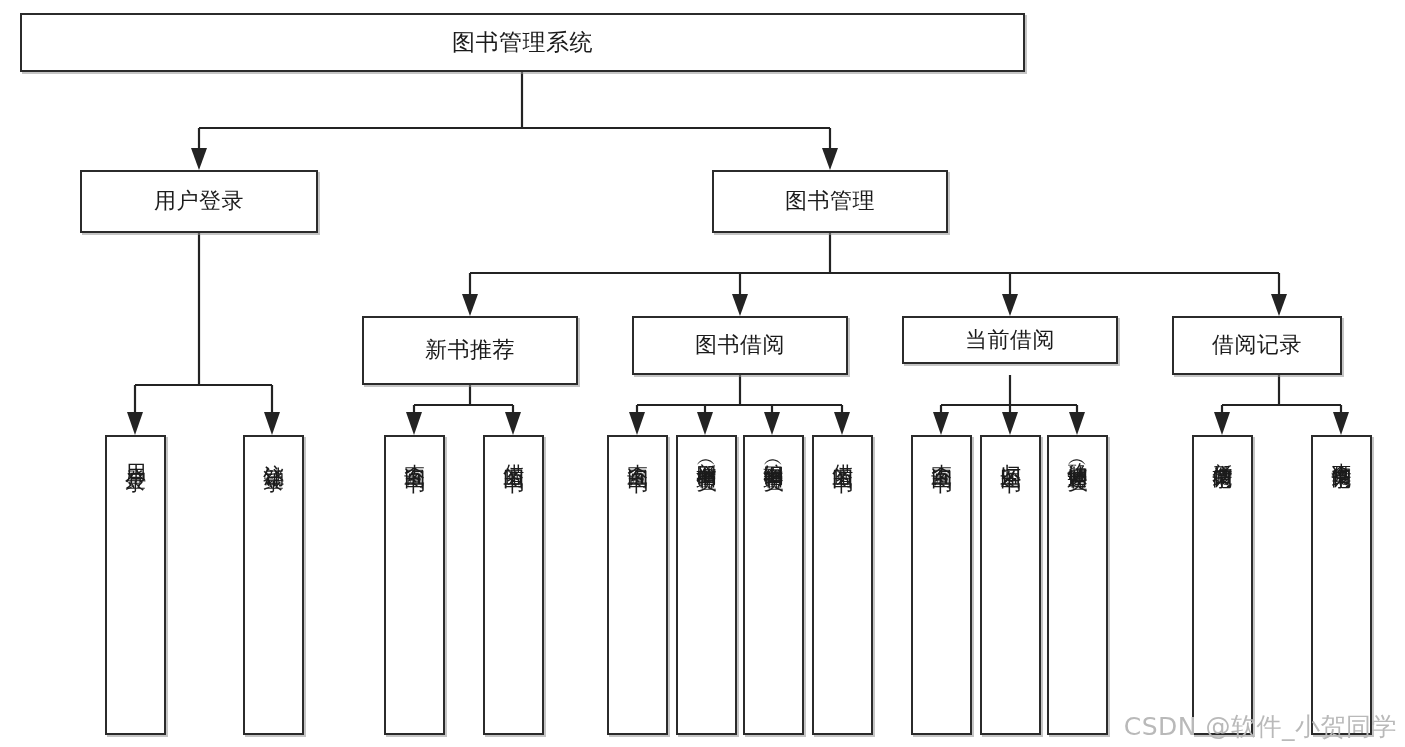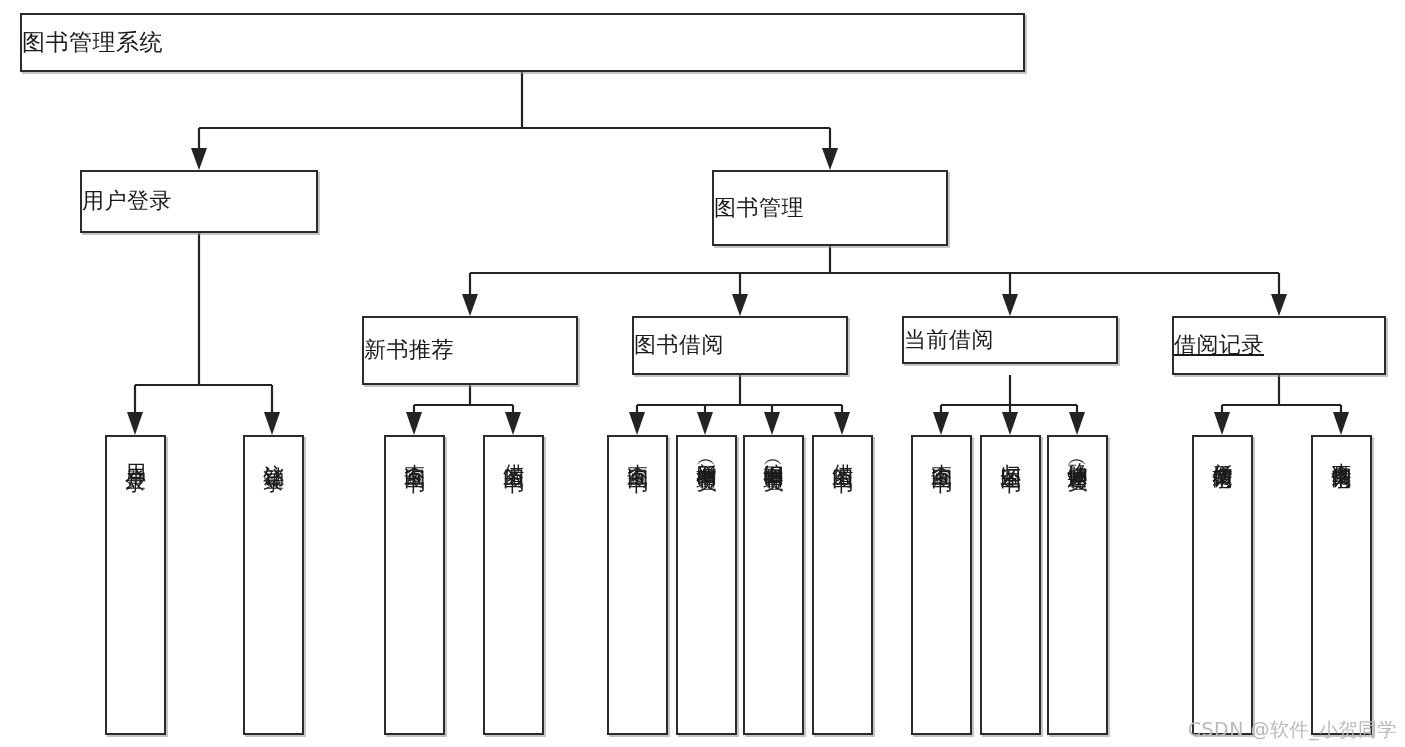--- a/index.html
+++ b/index.html
@@ -45,7 +45,7 @@
     box-shadow: 2px 2px 0 0 rgba(150,150,150,0.55);
     display: flex;
     align-items: center;
-    justify-content: flex-start;
+    justify-content: center;
     text-align: center;
   }
   .node .label {

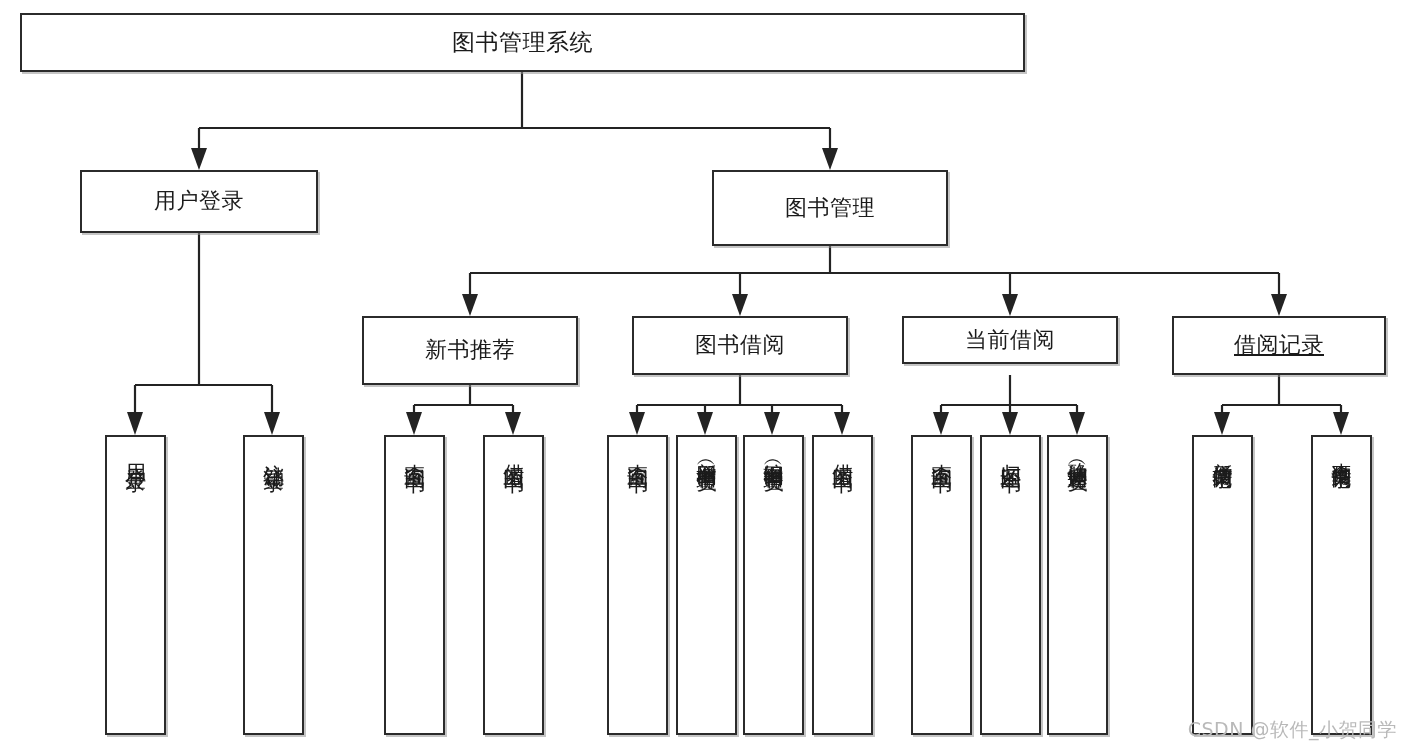--- a/index.html
+++ b/index.html
@@ -164,7 +164,7 @@
     <span class="label">用户登录</span>
   </div>
 
-  <div class="node branch" style="left:712px; top:170px; width:236px; height:76px;">
+  <div class="node branch" style="left:712px; top:170px; width:236px; height:63px;">
     <span class="label">图书管理</span>
   </div>
 

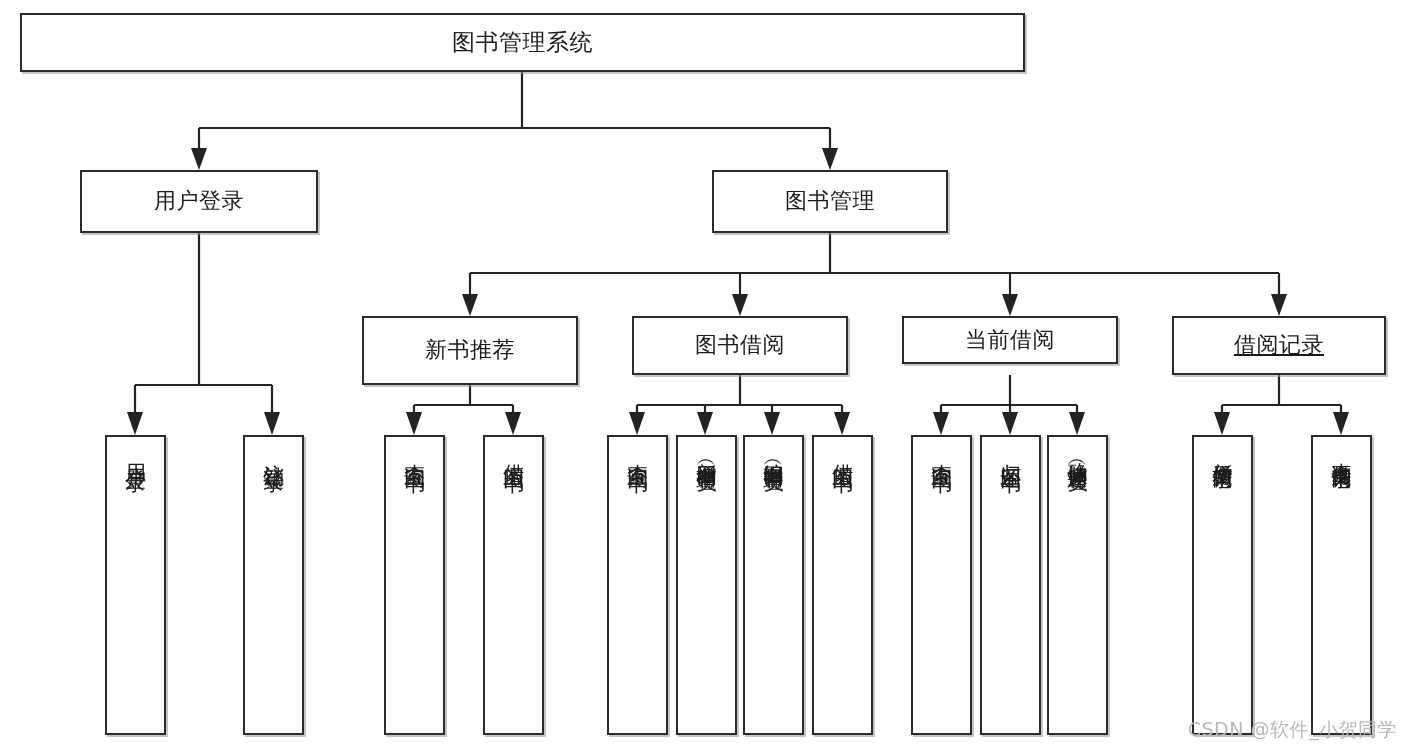--- a/index.html
+++ b/index.html
@@ -180,7 +180,7 @@
     <span class="label">当前借阅</span>
   </div>
 
-  <div class="node branch" style="left:1172px; top:316px; width:214px; height:59px;text-decoration:underline;">
+  <div class="node branch" style="left:1172px; top:316px; width:170px; height:59px;">
     <span class="label">借阅记录</span>
   </div>
 

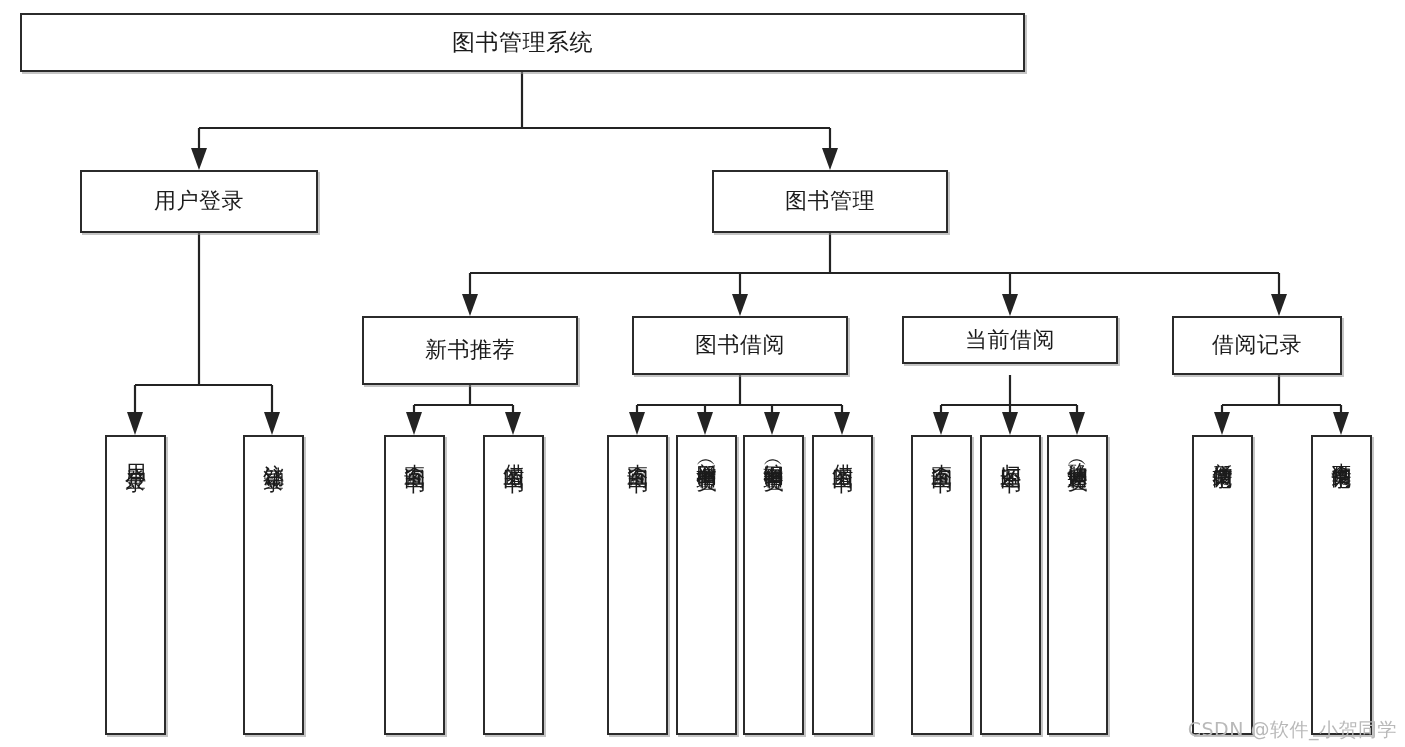--- a/index.html
+++ b/index.html
@@ -82,7 +82,7 @@
     position: absolute;
     right: 8px;
     bottom: 4px;
-    font-size: 19px;
+    font-size: 25px;
     color: #b9b9b9;
     letter-spacing: 0.5px;
     white-space: nowrap;

